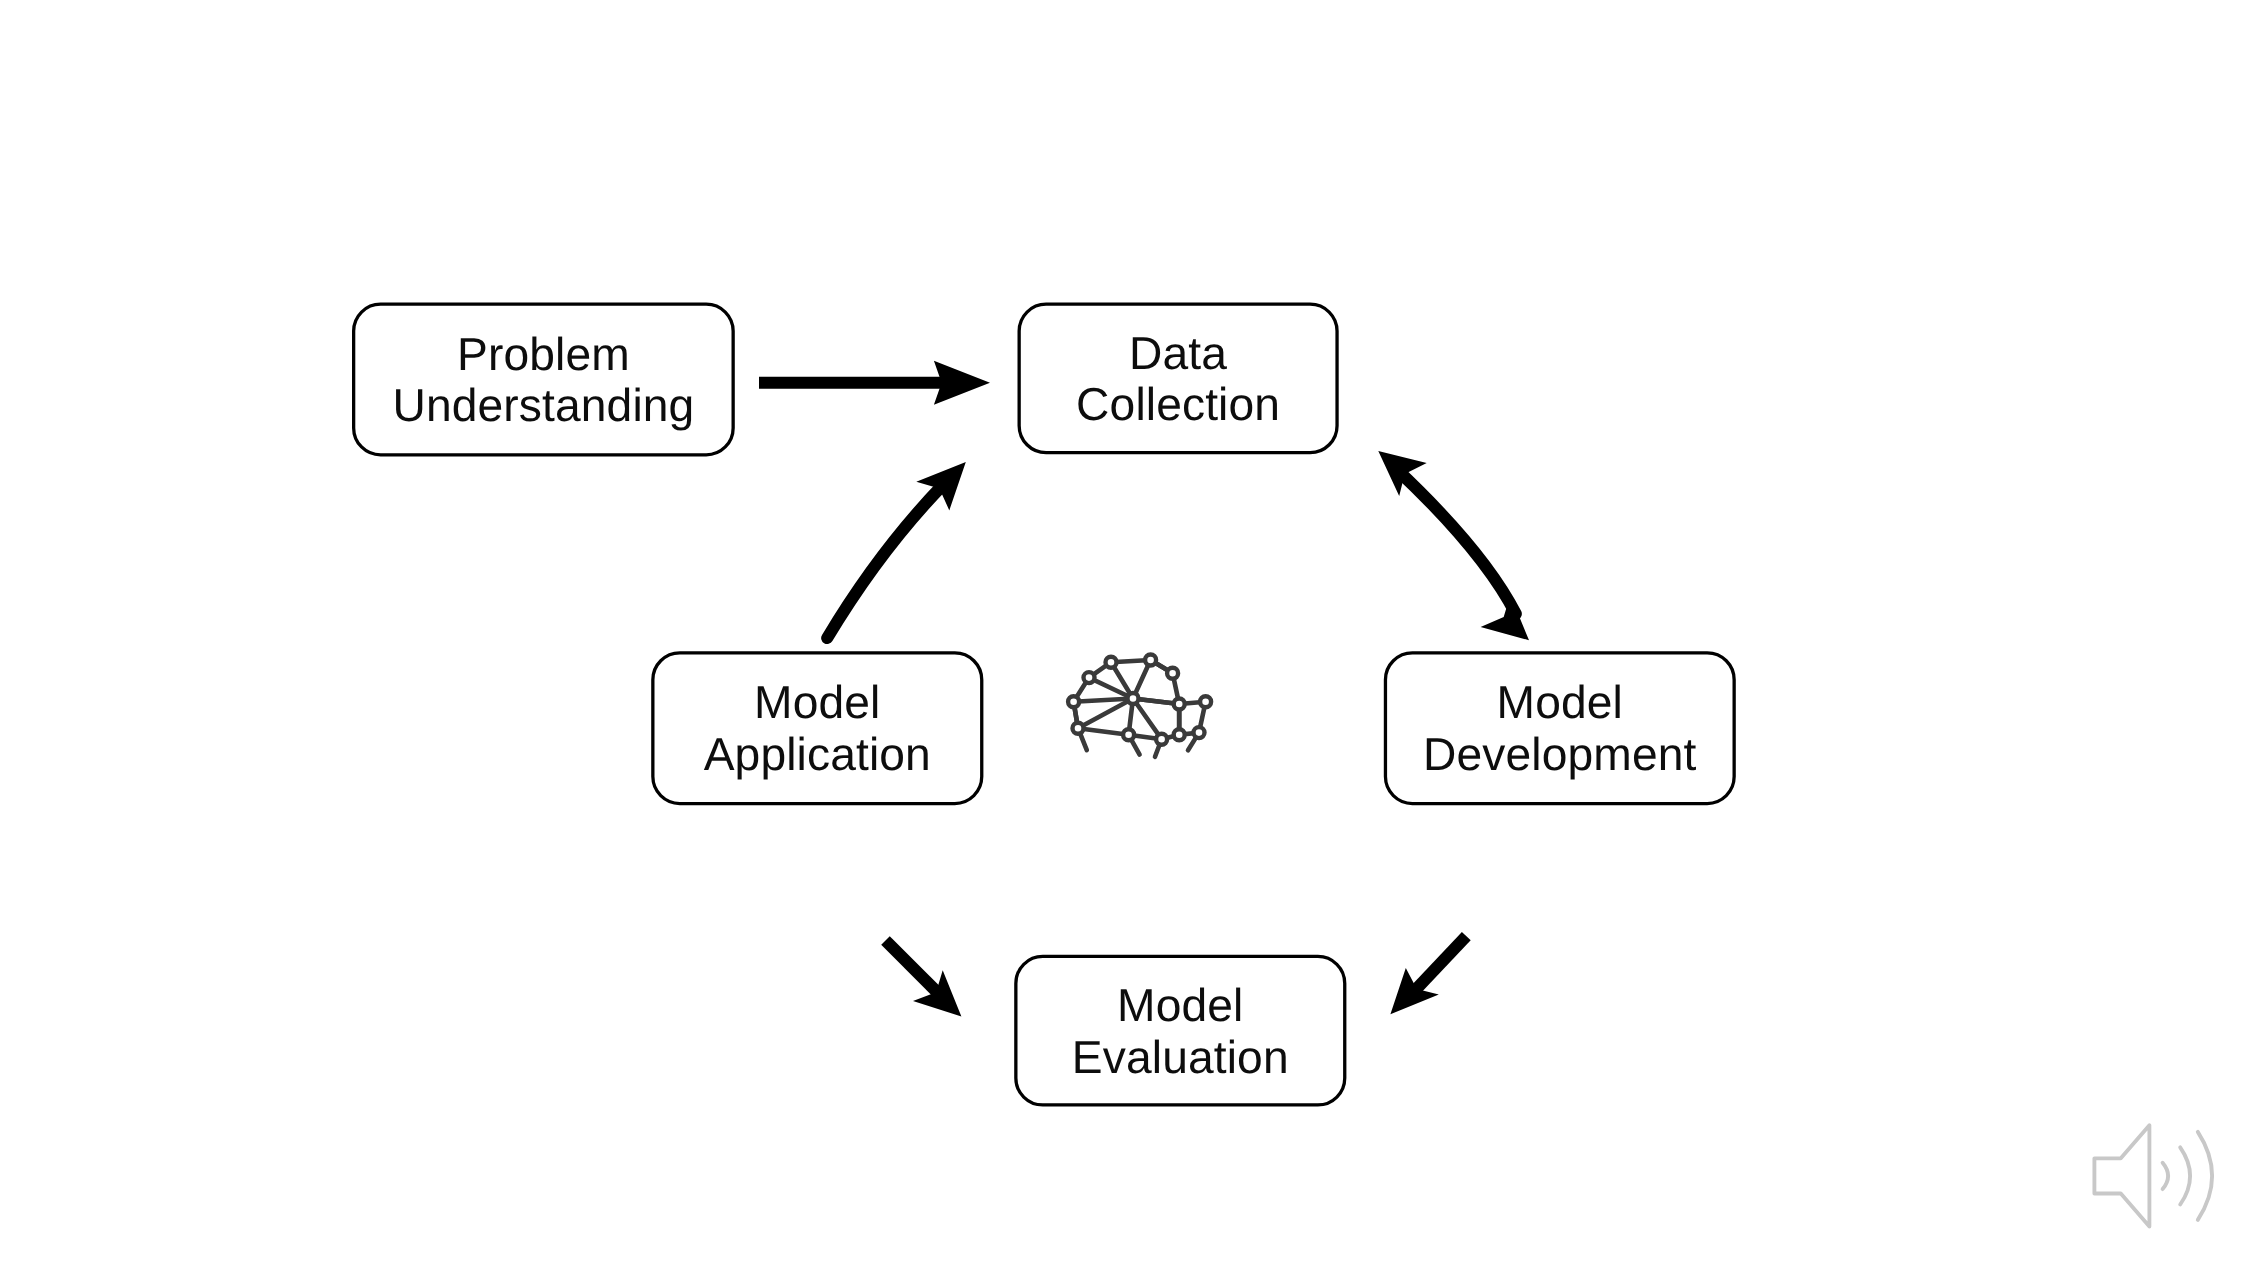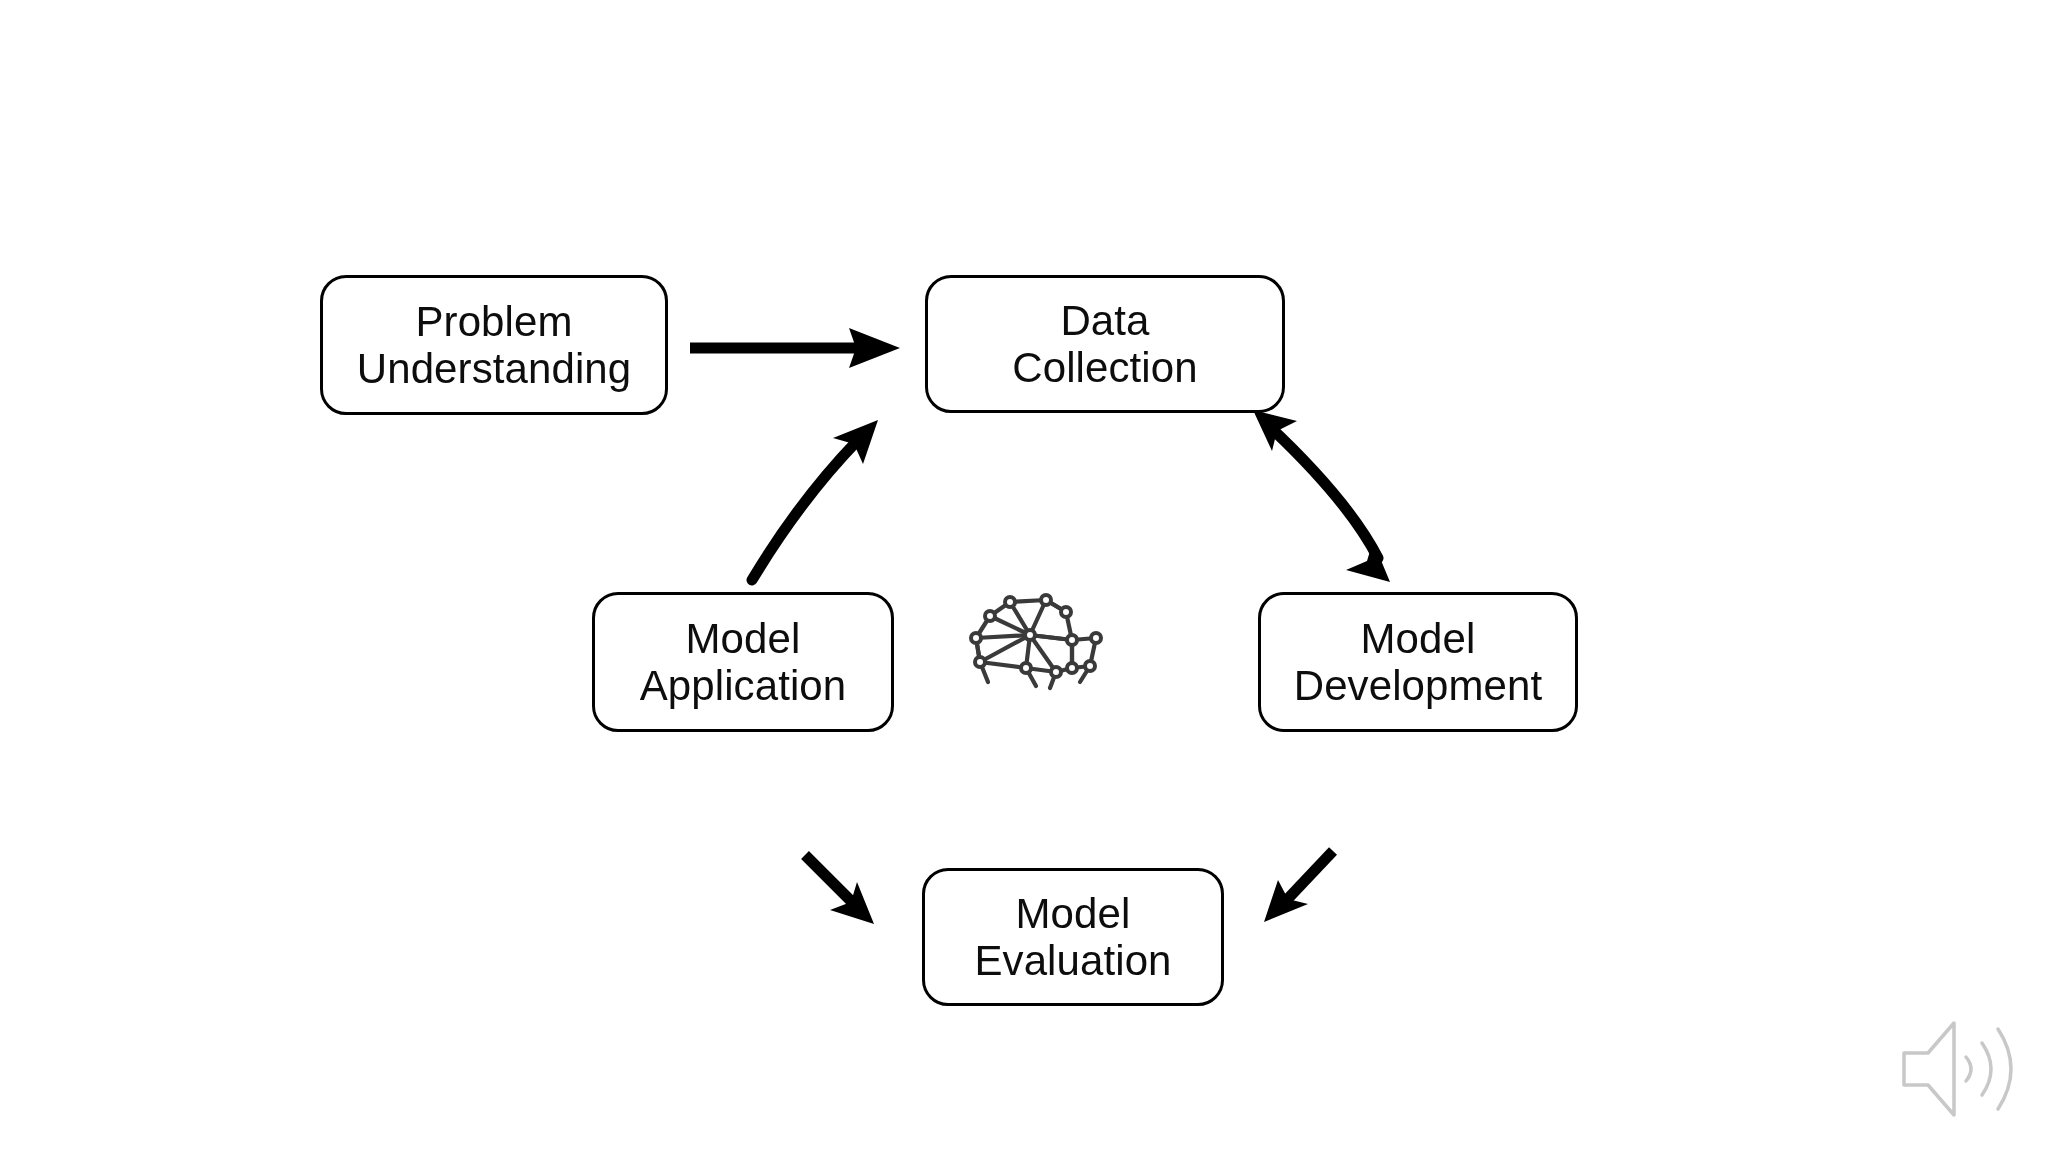--- a/index.html
+++ b/index.html
@@ -58,7 +58,7 @@
   }
   #node-data-collection {
     left: 925px; top: 275px;
-    width: 360px; height: 138px;
+    width: 292px; height: 138px;
   }
   #node-model-application {
     left: 592px; top: 592px;

